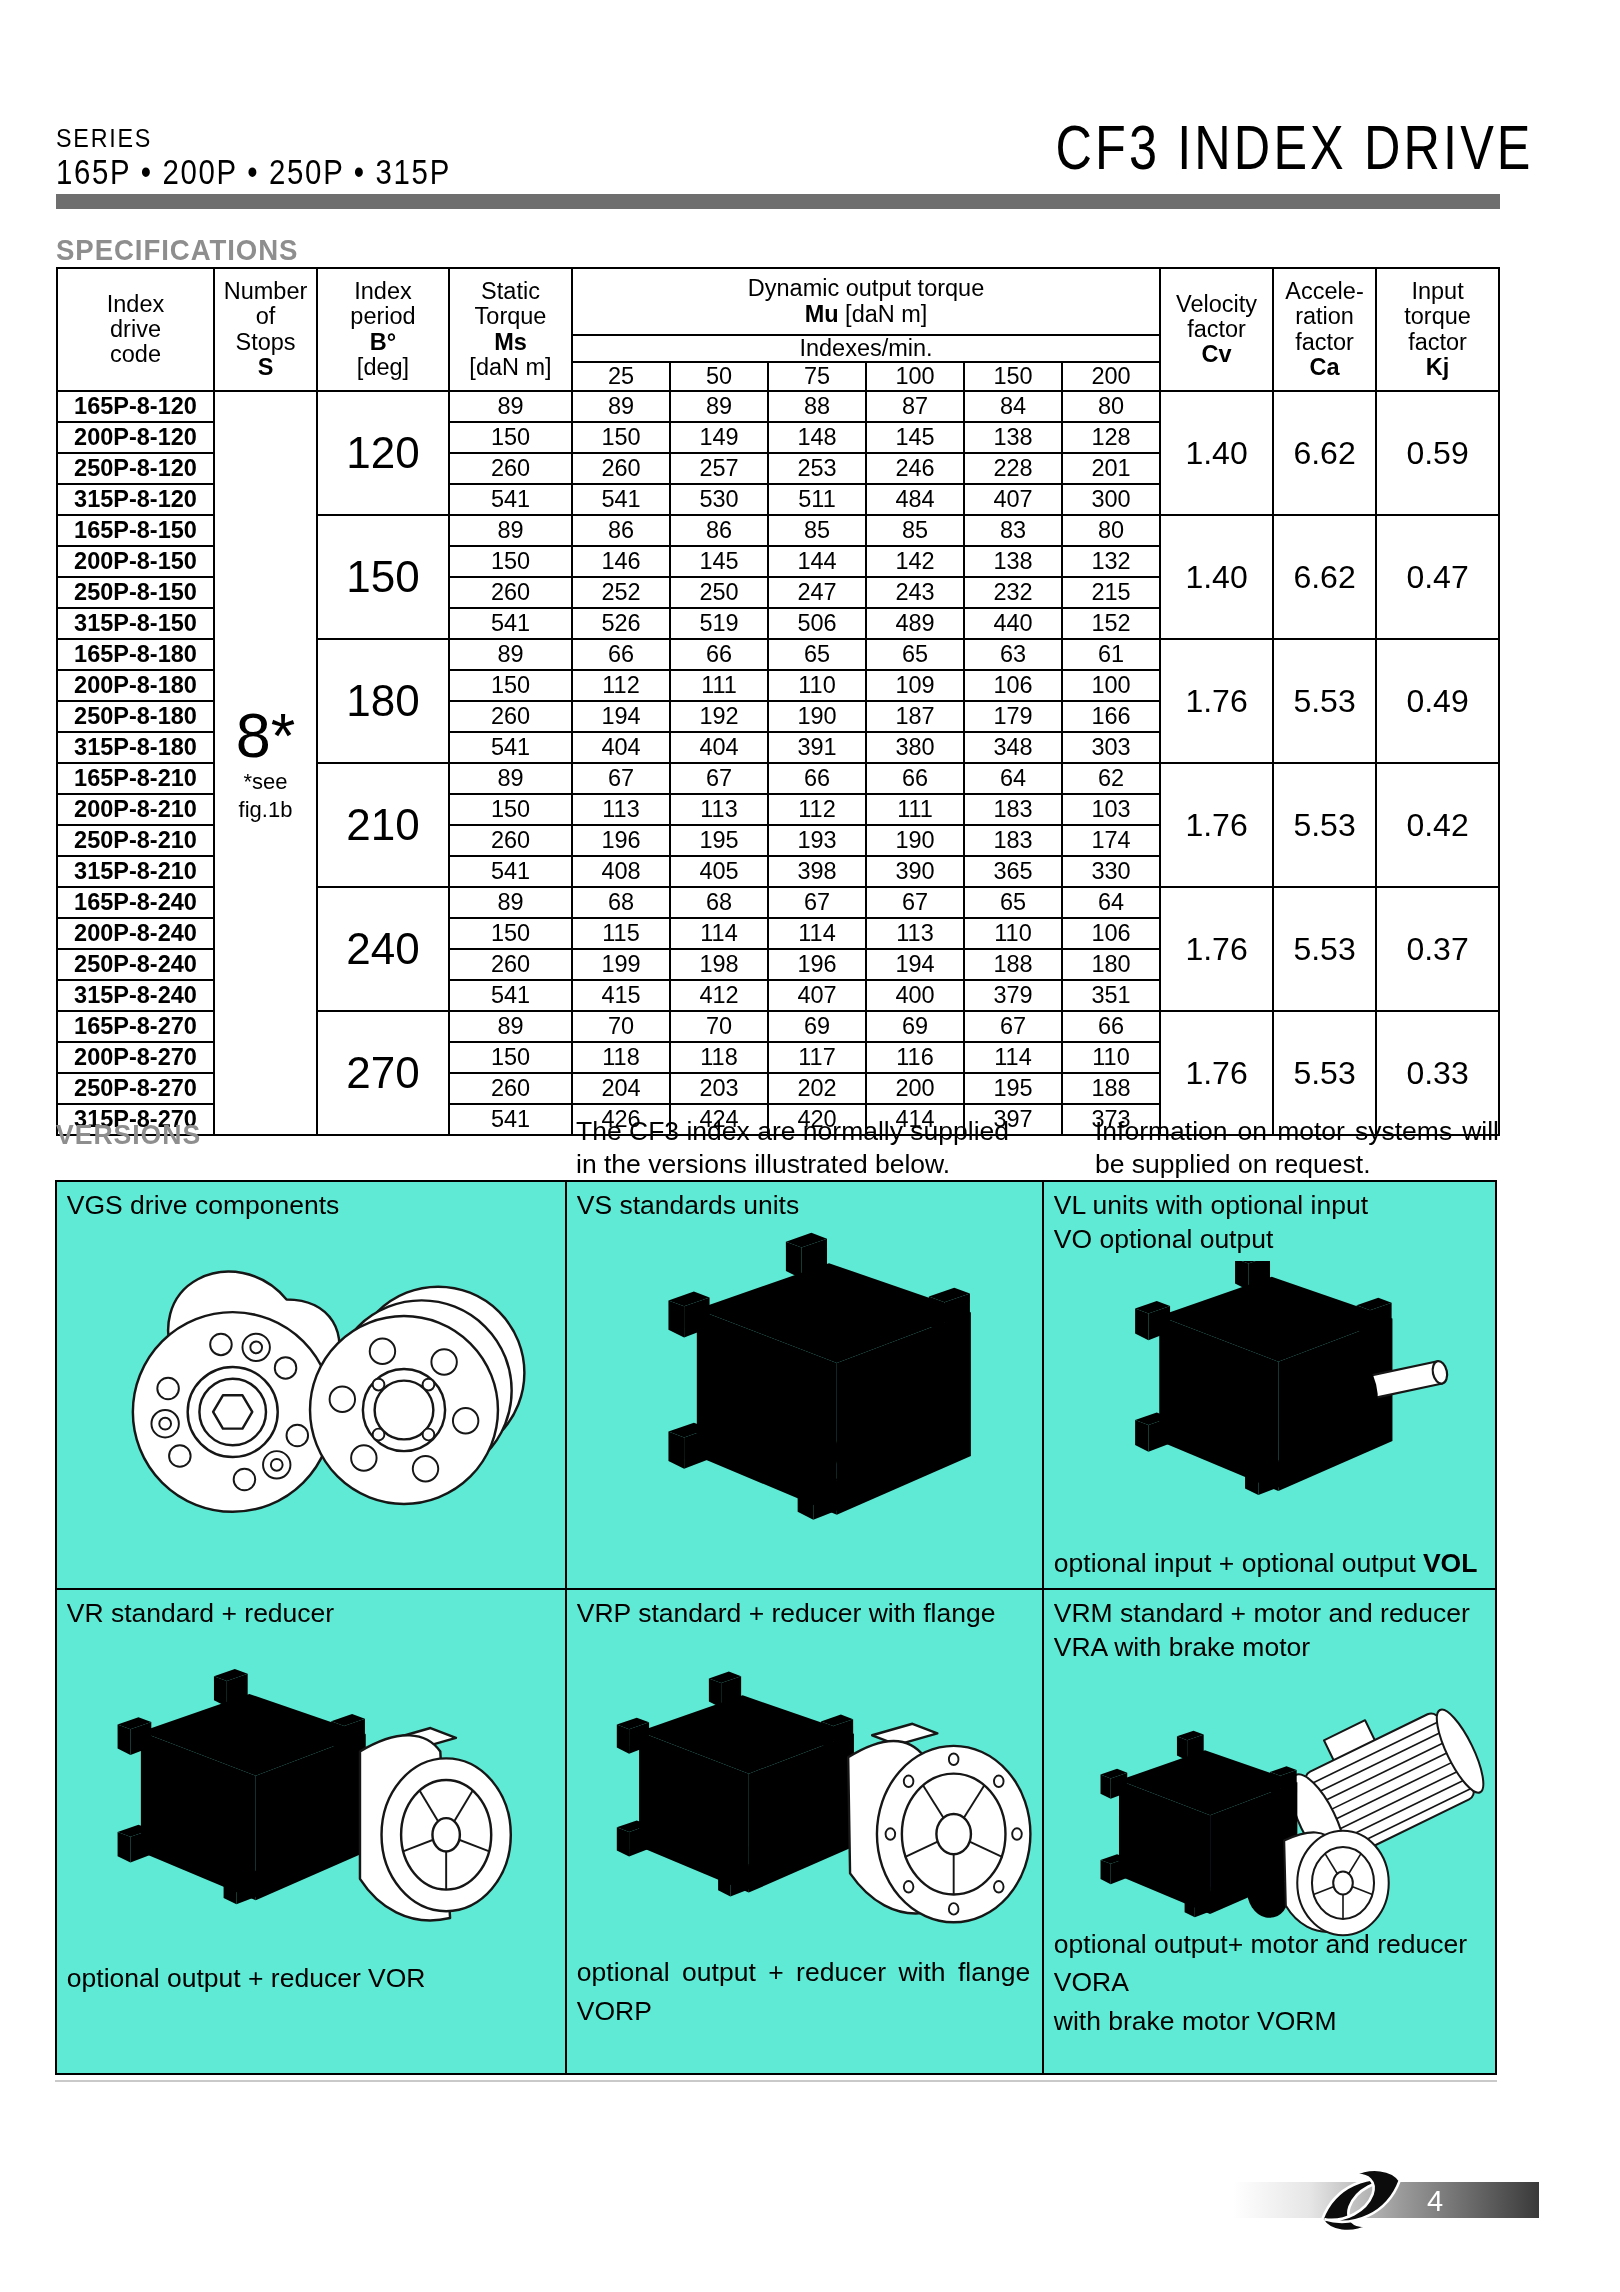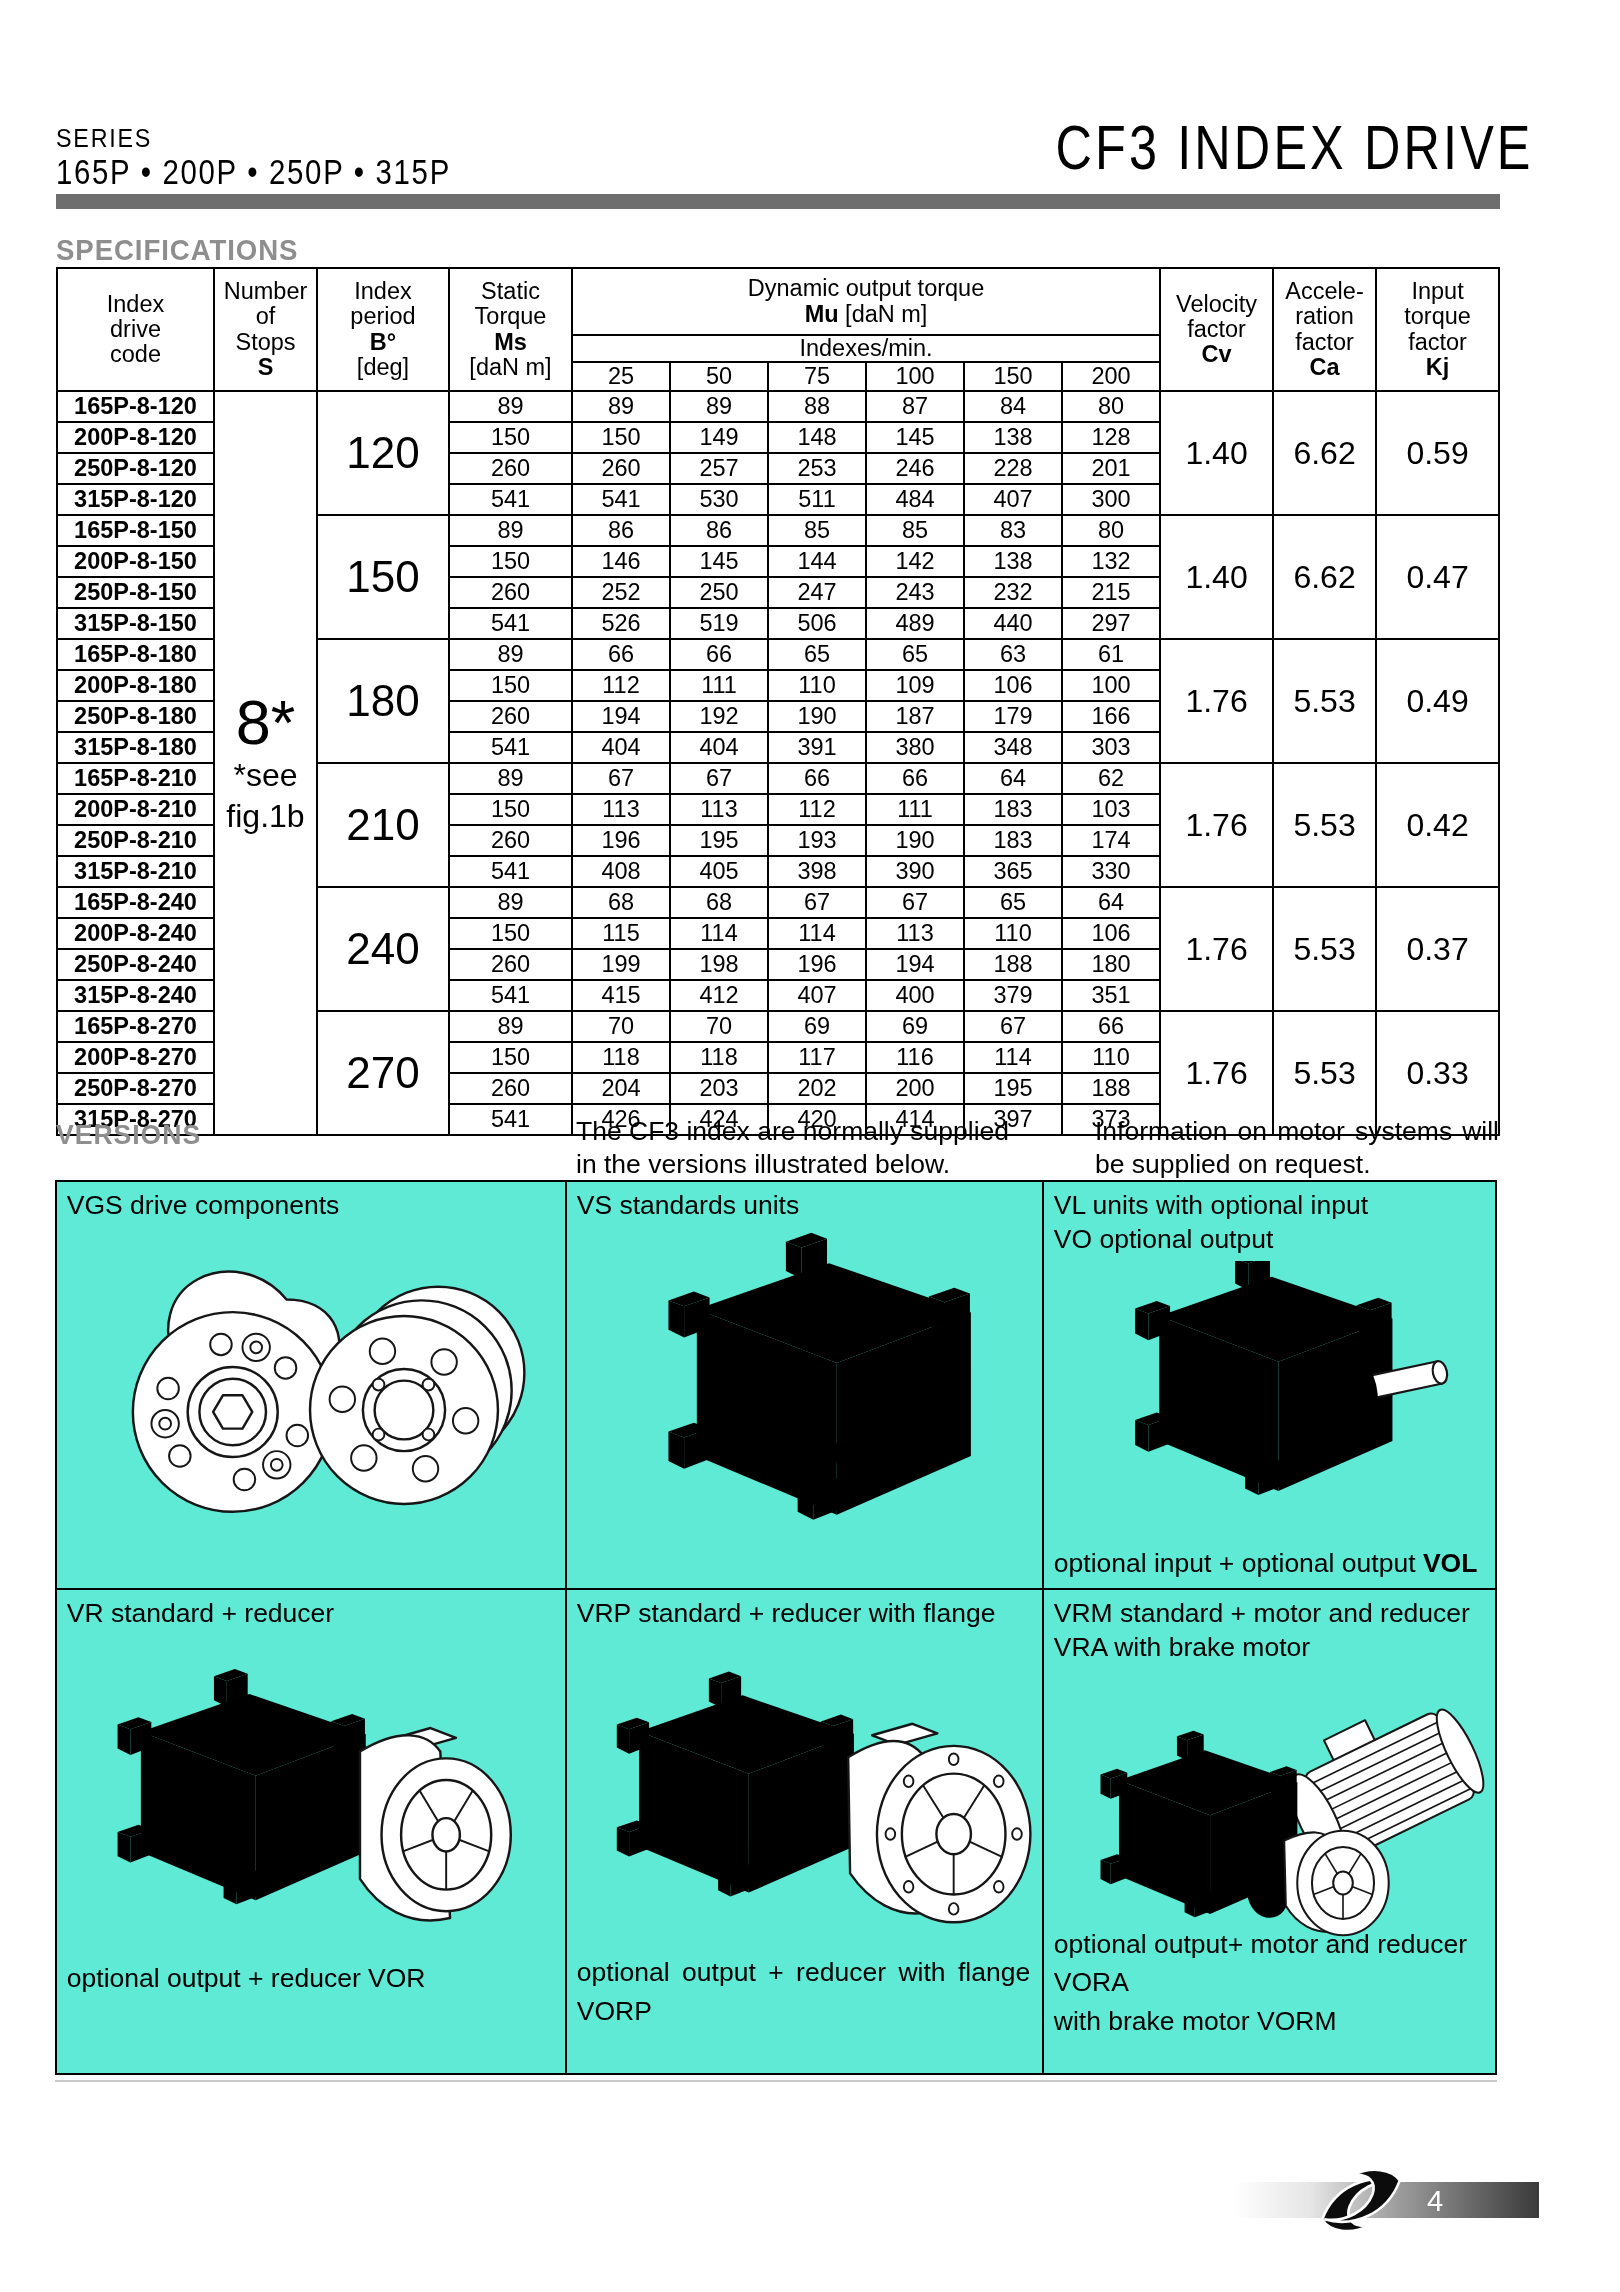--- a/index.html
+++ b/index.html
@@ -287,7 +287,7 @@
           <td class="tq">506</td>
           <td class="tq">489</td>
           <td class="tq">440</td>
-          <td class="tq">297</td>
+          <td class="tq">152</td>
         </tr>
         <tr class="gs">
           <td class="code">165P-8-180</td>

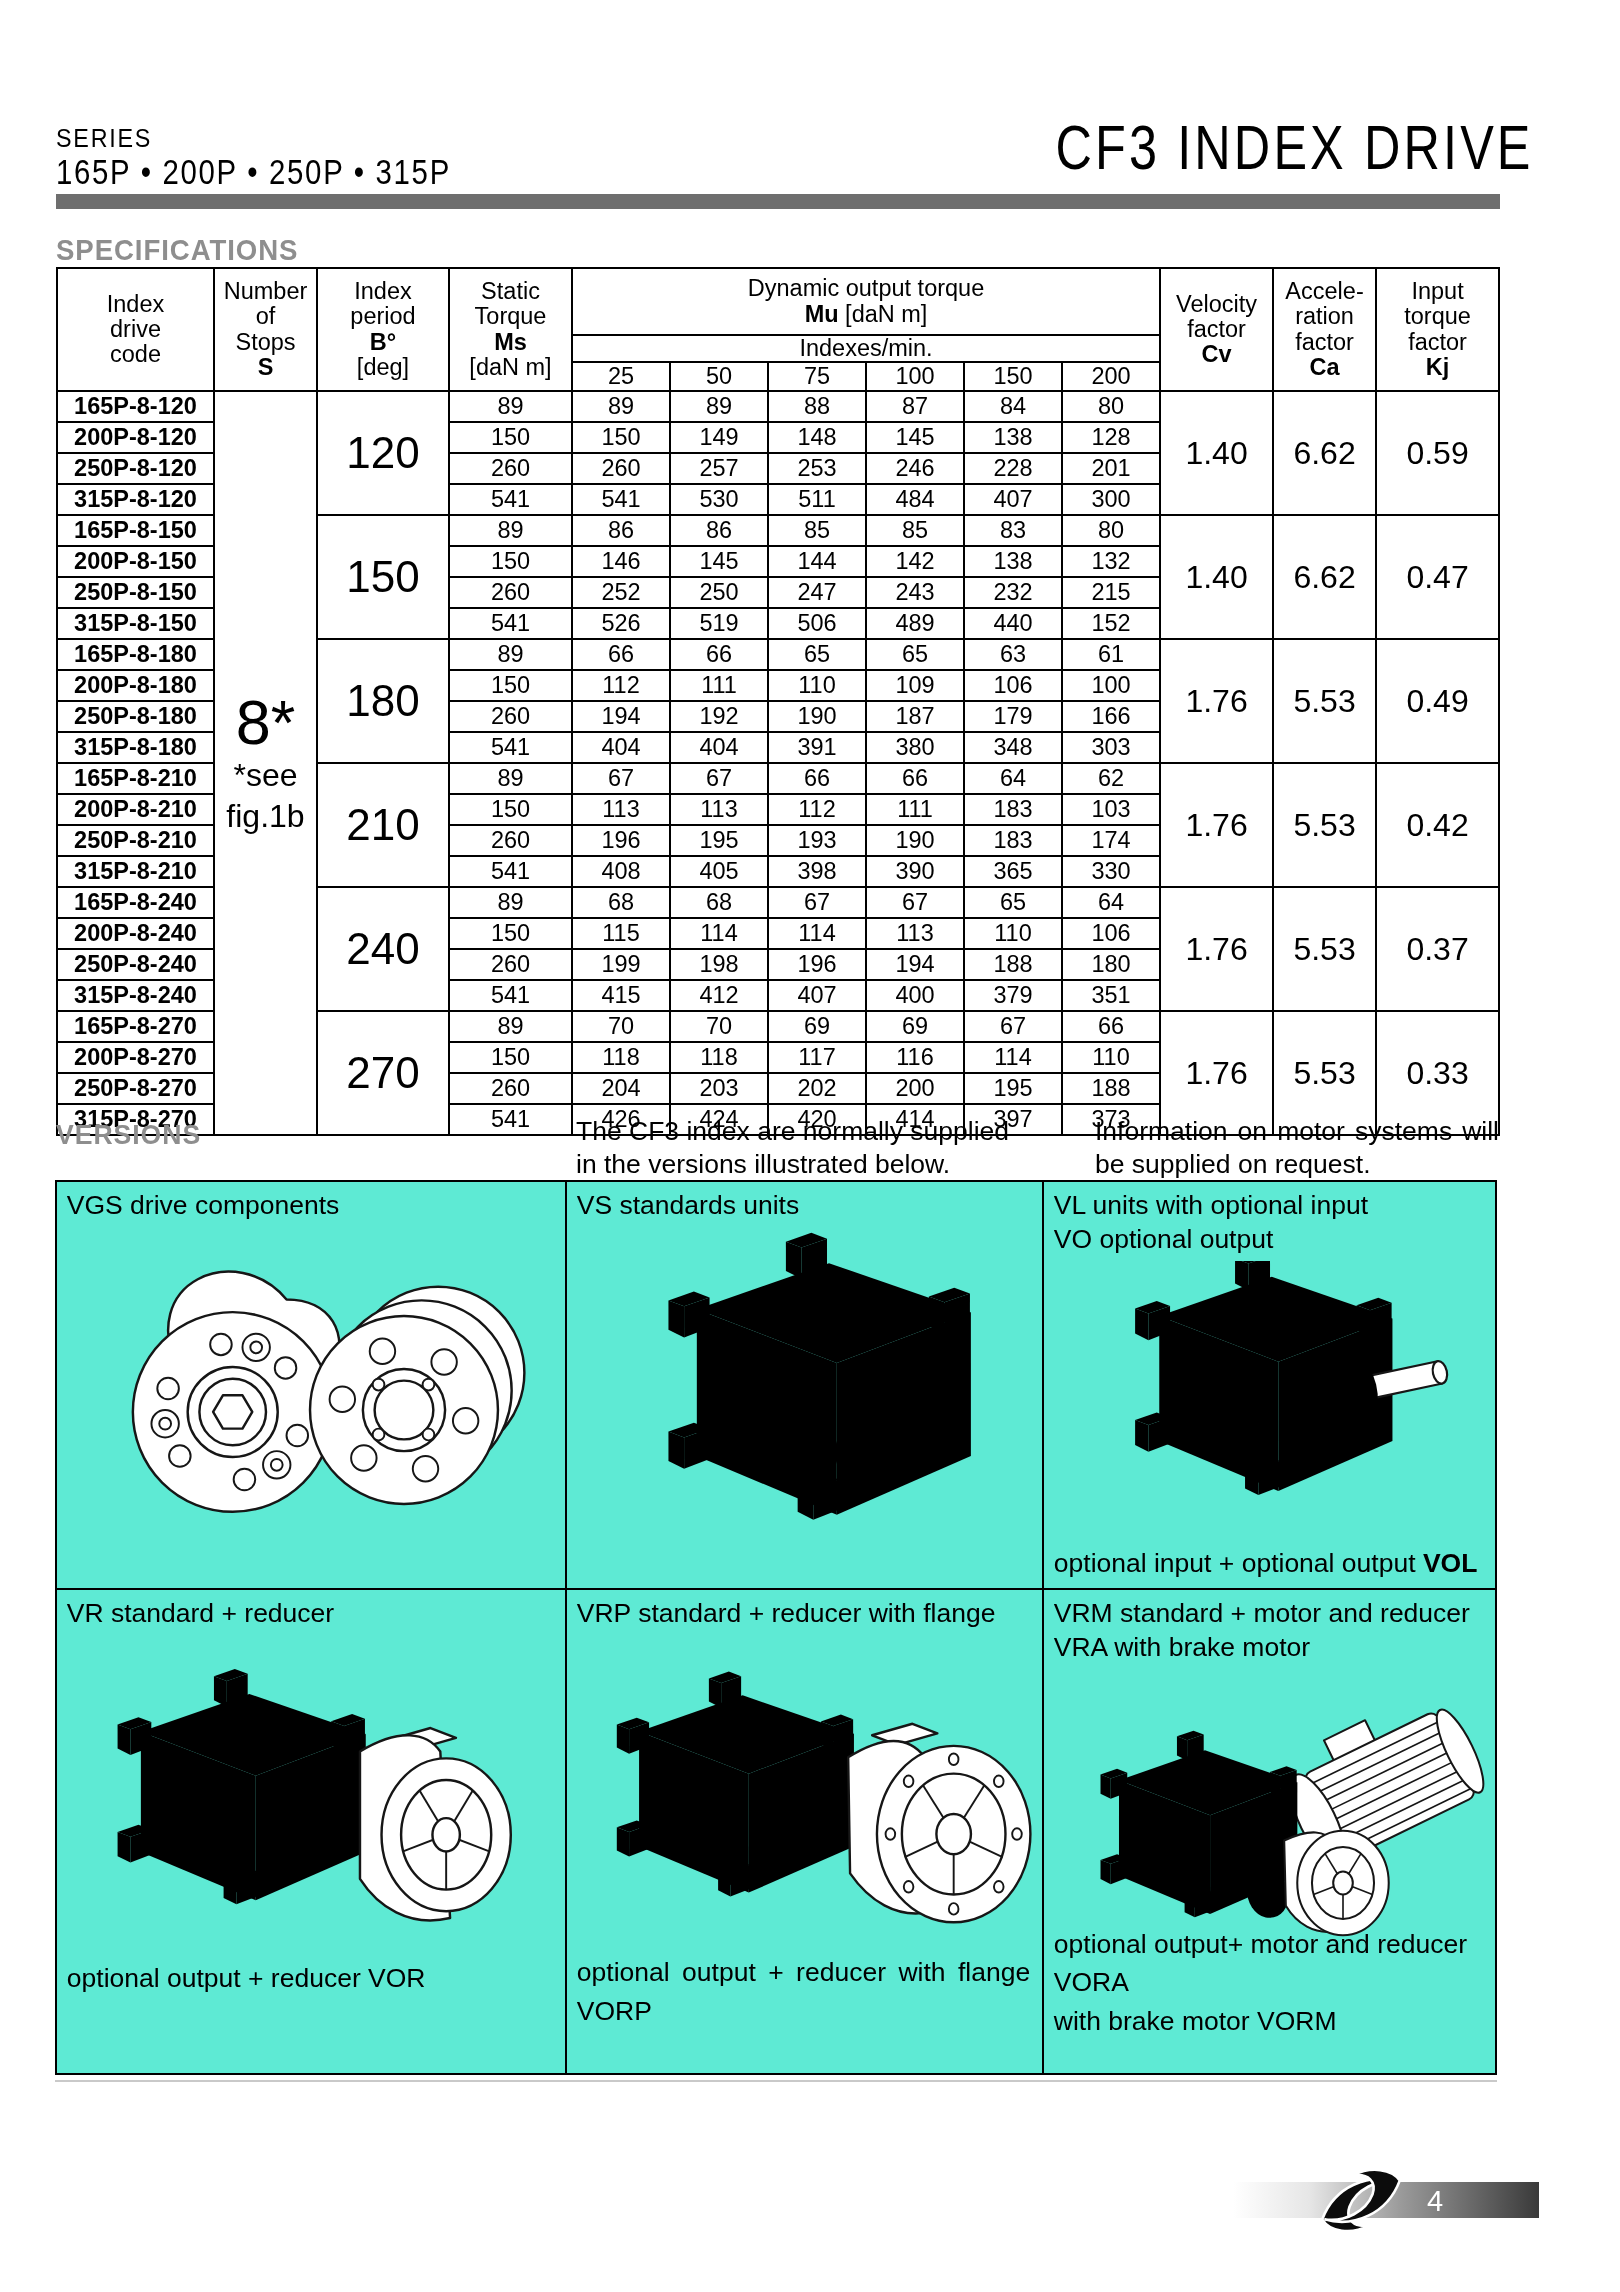--- a/index.html
+++ b/index.html
@@ -36,7 +36,7 @@
   table.spec tbody tr.gs td{border-top:2.9px solid #000;}
   td.stops{vertical-align:middle;}
   .stops-num{font-size:63px;line-height:1.05;}
-  .stops-note{font-size:32px;line-height:1.3;}
+  .stops-note{font-size:22px;line-height:1.3;}
 
   
   .versions-heading{position:absolute;left:56px;top:1119px;font-size:28px;font-weight:bold;

